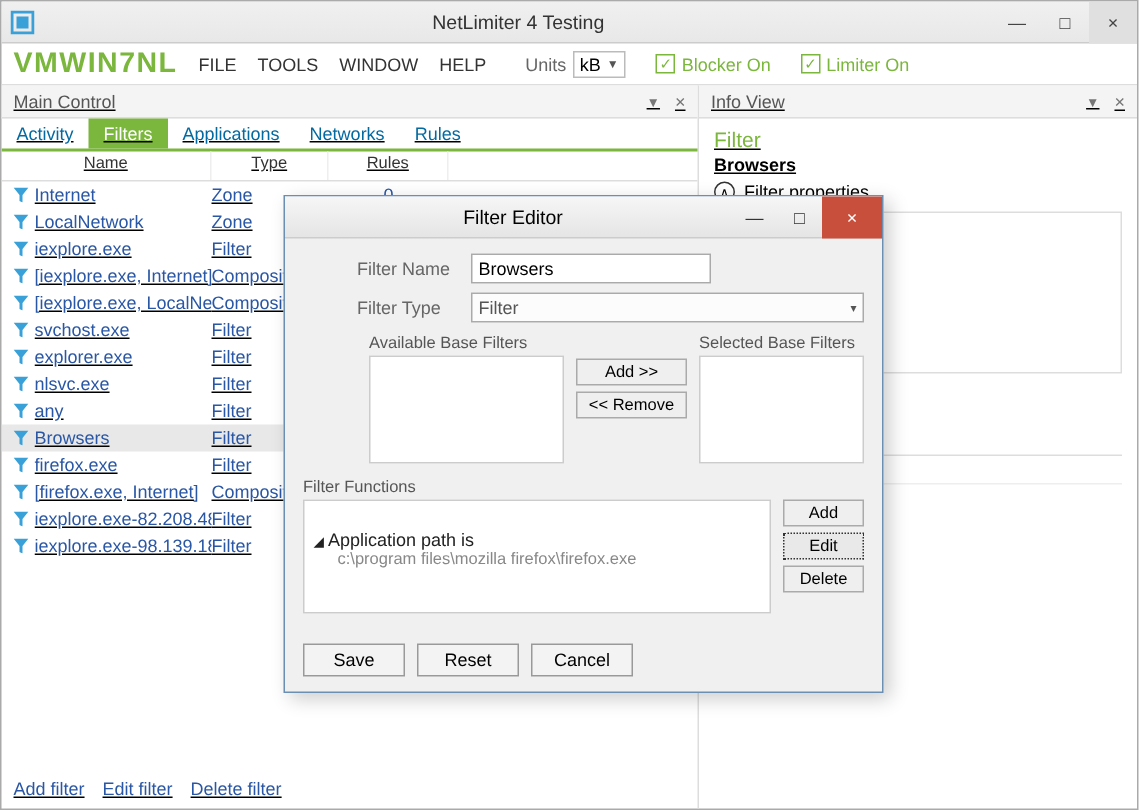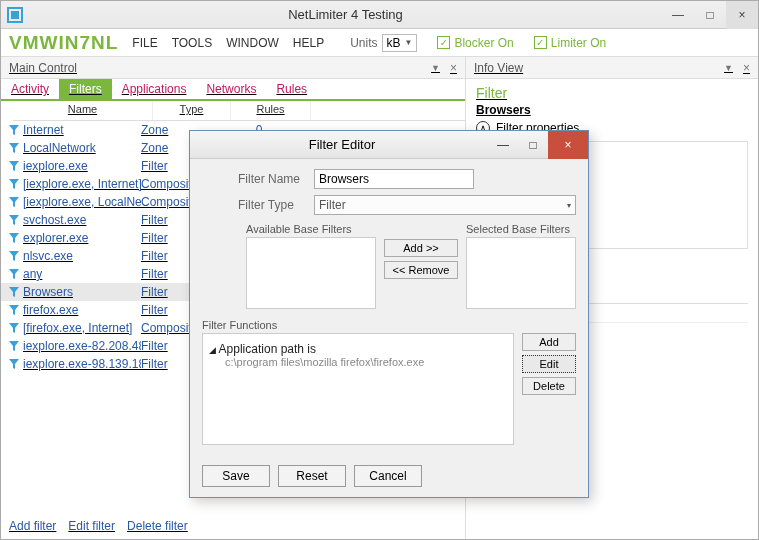--- a/index.html
+++ b/index.html
@@ -26,7 +26,7 @@
 .tri { font-size:9px; color:#777; margin-left:10px; }
 .panehdr .x { margin-left:10px; color:#777; }
 .tabs { display:flex; border-bottom:2px solid #7bb63d; height:22px; }
-.tab { padding:3px 10px; color:#be185d; font-size:12px; cursor:pointer; }
+.tab { padding:3px 10px; color:#0369a1; font-size:12px; cursor:pointer; }
 .tab.active { background:#7bb63d; color:#fff; }
 .colhdr { display:flex; height:20px; border-bottom:1px solid #ddd;margin-left:12px; }
 .colhdr div { border-right:1px solid #eee; text-align:center; font-size:11px; color:#333; padding:2px 0; }

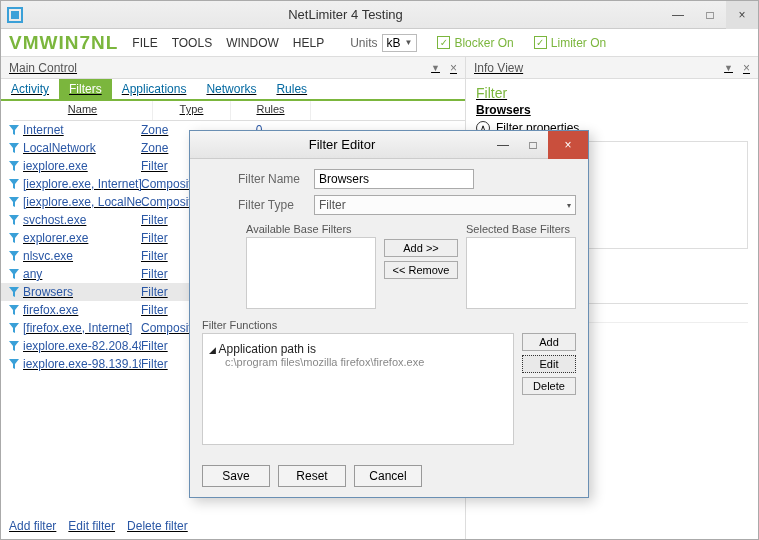--- a/index.html
+++ b/index.html
@@ -28,7 +28,7 @@
 .tabs { display:flex; border-bottom:2px solid #7bb63d; height:22px; }
 .tab { padding:3px 10px; color:#0369a1; font-size:12px; cursor:pointer; }
 .tab.active { background:#7bb63d; color:#fff; }
-.colhdr { display:flex; height:20px; border-bottom:1px solid #ddd;margin-left:12px; }
+.colhdr { display:flex; height:20px; border-bottom:1px solid #ddd; }
 .colhdr div { border-right:1px solid #eee; text-align:center; font-size:11px; color:#333; padding:2px 0; }
 .col-name { width:140px; }
 .col-type { width:78px; }

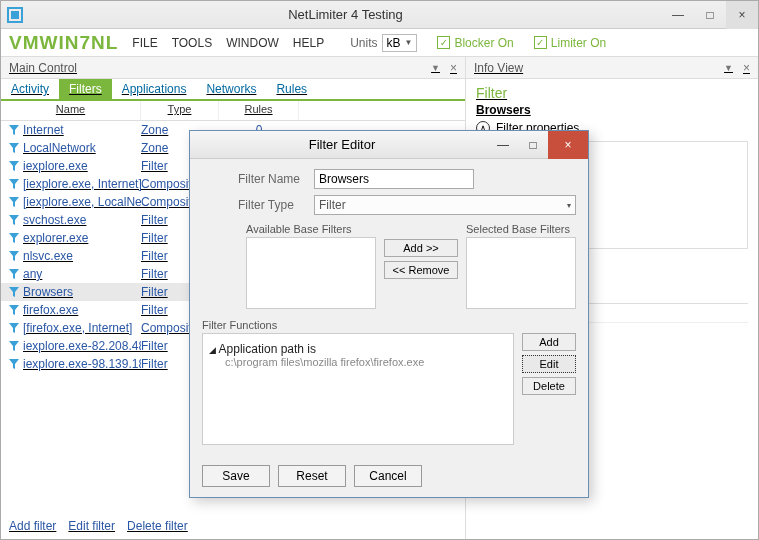--- a/index.html
+++ b/index.html
@@ -74,7 +74,7 @@
 .ffun { margin-top:10px; }
 .ffun .mlabel { margin-bottom:2px; }
 .funcrow { display:flex; gap:8px; align-items:flex-start; }
-.funcbox { border:1px solid #ccc; background:#fff; flex:1; height:112px; padding:8px 6px; font-size:12px; color:#333; }
+.funcbox { border:1px solid #ccc; background:#fff; flex:1; height:76px; padding:19px 6px; font-size:12px; color:#333; }
 .funcbox .h { color:#222; }
 .funcbox .p { color:#888; font-size:11px; padding-left:16px; }
 .sidebtns { display:flex; flex-direction:column; gap:4px;justify-content:center; }

